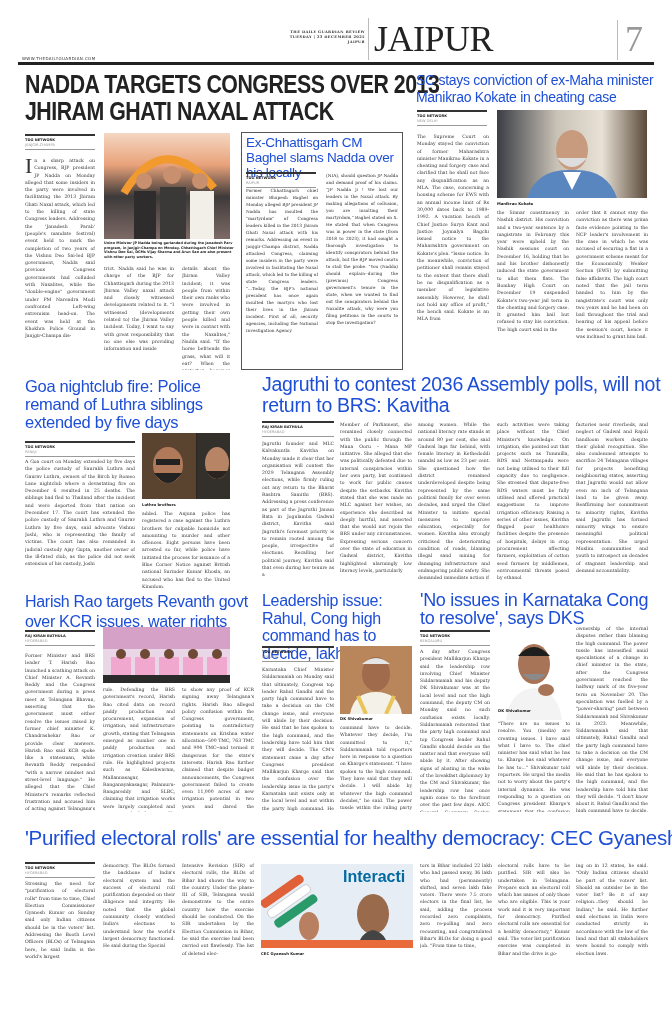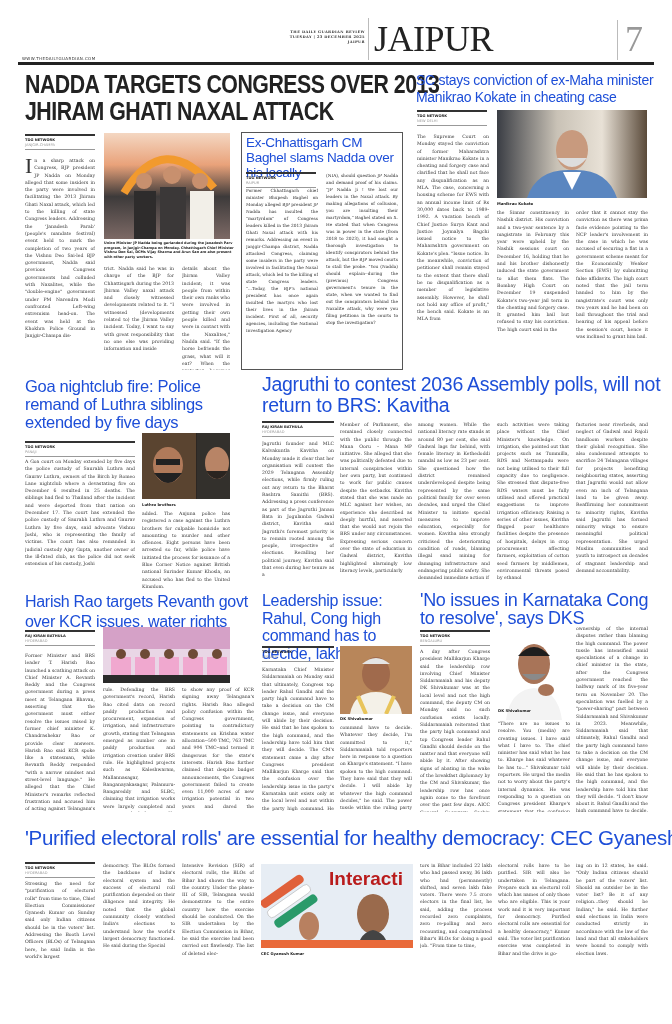--- a/index.html
+++ b/index.html
@@ -202,7 +202,7 @@
       <ellipse cx="48" cy="62" rx="10" ry="14" fill="#b88060"></ellipse>
       <rect x="0" y="76" width="152" height="8" fill="#e96a3a"></rect>
     </svg>
-  <div class="abs" style="left:68px;top:4px;font-family:'Liberation Sans',sans-serif;font-weight:bold;font-size:19px;color:#b91c1c;white-space:nowrap">Interacti</div>
+  <div class="abs" style="left:82px;top:4px;font-family:'Liberation Sans',sans-serif;font-weight:bold;font-size:16px;color:#0369a1;white-space:nowrap">Interacti</div>
 </div>
 <div class="abs cap" style="left:261px;top:951px">CEC Gyanesh Kumar</div>
 <div class="abs txt" style="left:420px;top:862px;width:72px;height:158px">tors in Bihar included 22 lakh who had passed away, 36 lakh who had (permanently) shifted, and seven lakh fake voters. There were 7.5 crore electors in the final list, he said, adding the process recorded zero complaints, zero re-polling and zero recounting, and congratulated Bihar's BLOs for doing a good job. "From time to time,</div>

